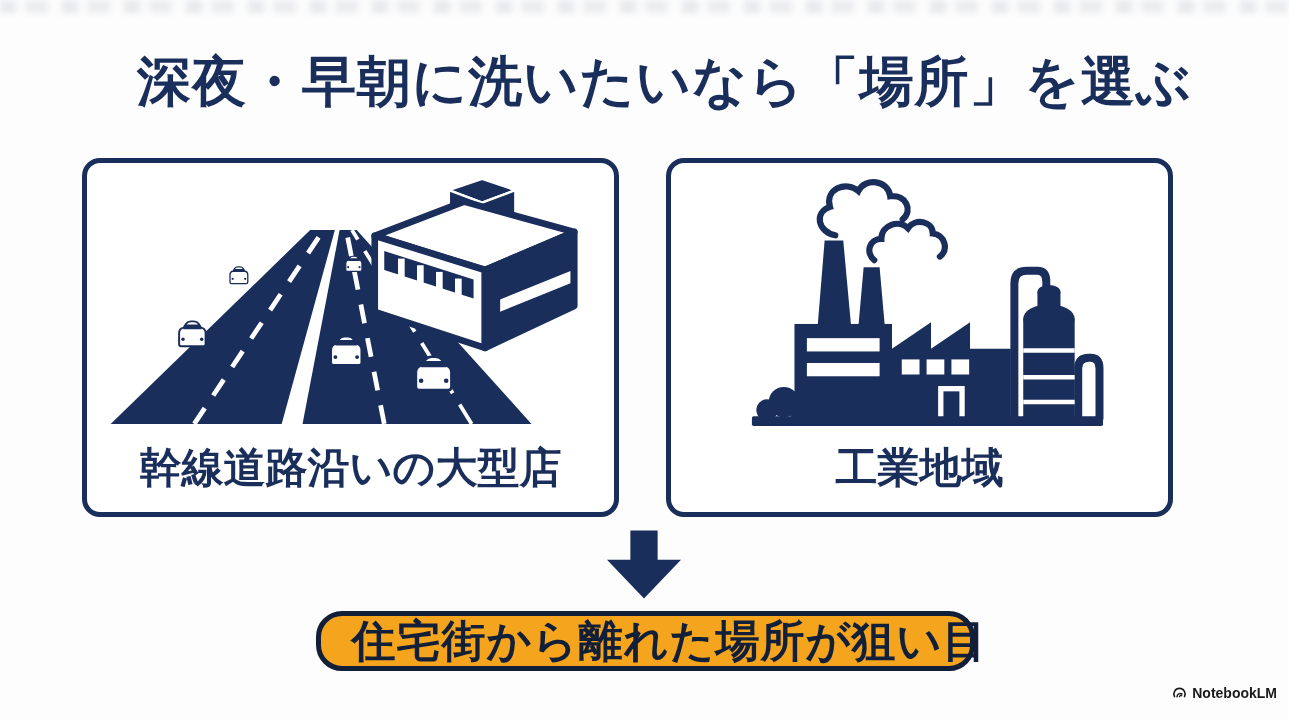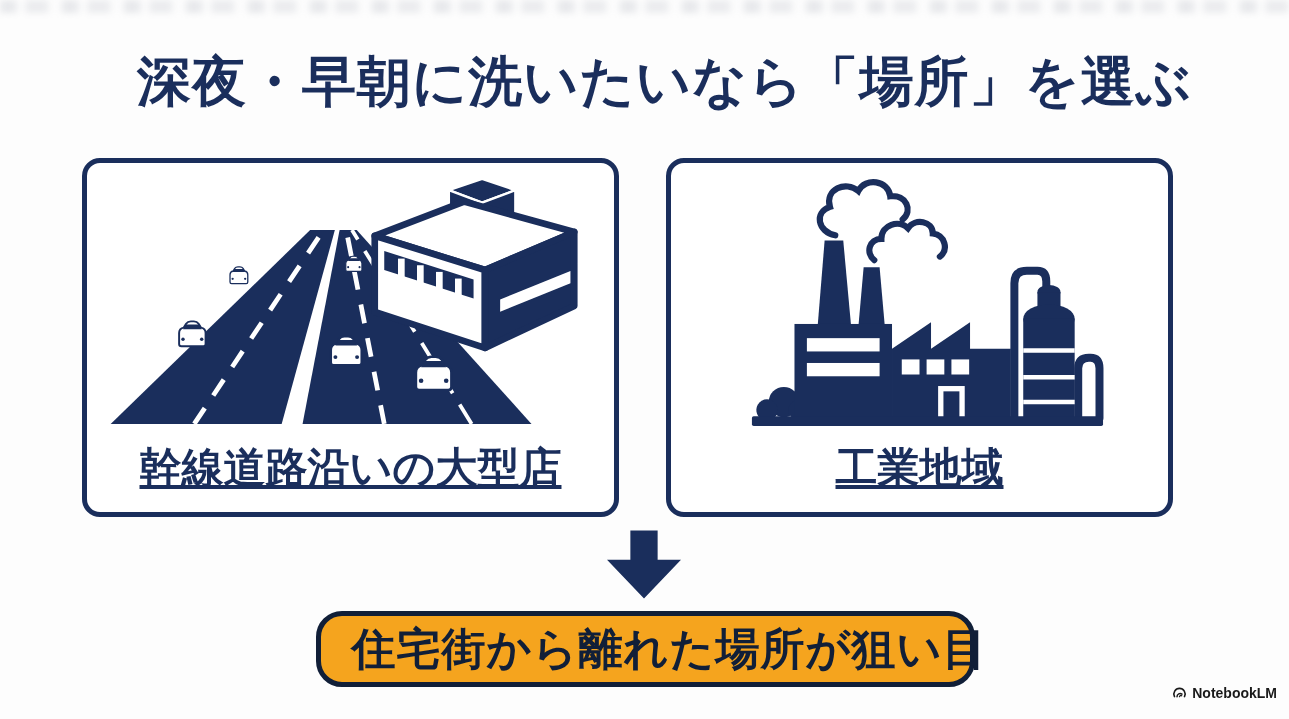--- a/index.html
+++ b/index.html
@@ -59,7 +59,6 @@
     font-size:42px;font-weight:900;
     color:var(--navy);
     white-space:nowrap;
-    text-decoration:underline;
   }
   .down-arrow{
     position:absolute;left:607px;top:529px;

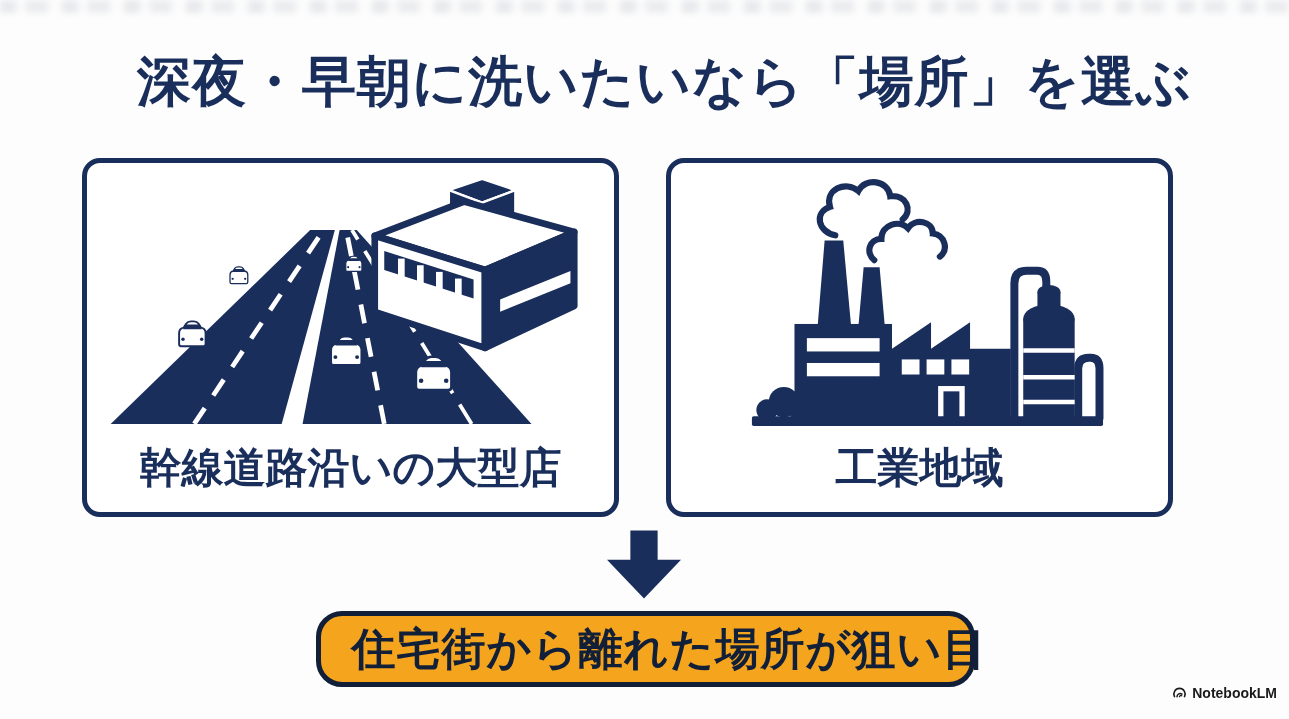--- a/index.html
+++ b/index.html
@@ -66,7 +66,7 @@
   }
   .conclusion-banner{
     position:absolute;left:316px;top:611px;
-    width:659px;height:76px;
+    width:659px;height:60px;
     background:var(--orange);
     border:5px solid var(--ink);
     border-radius:26px;

